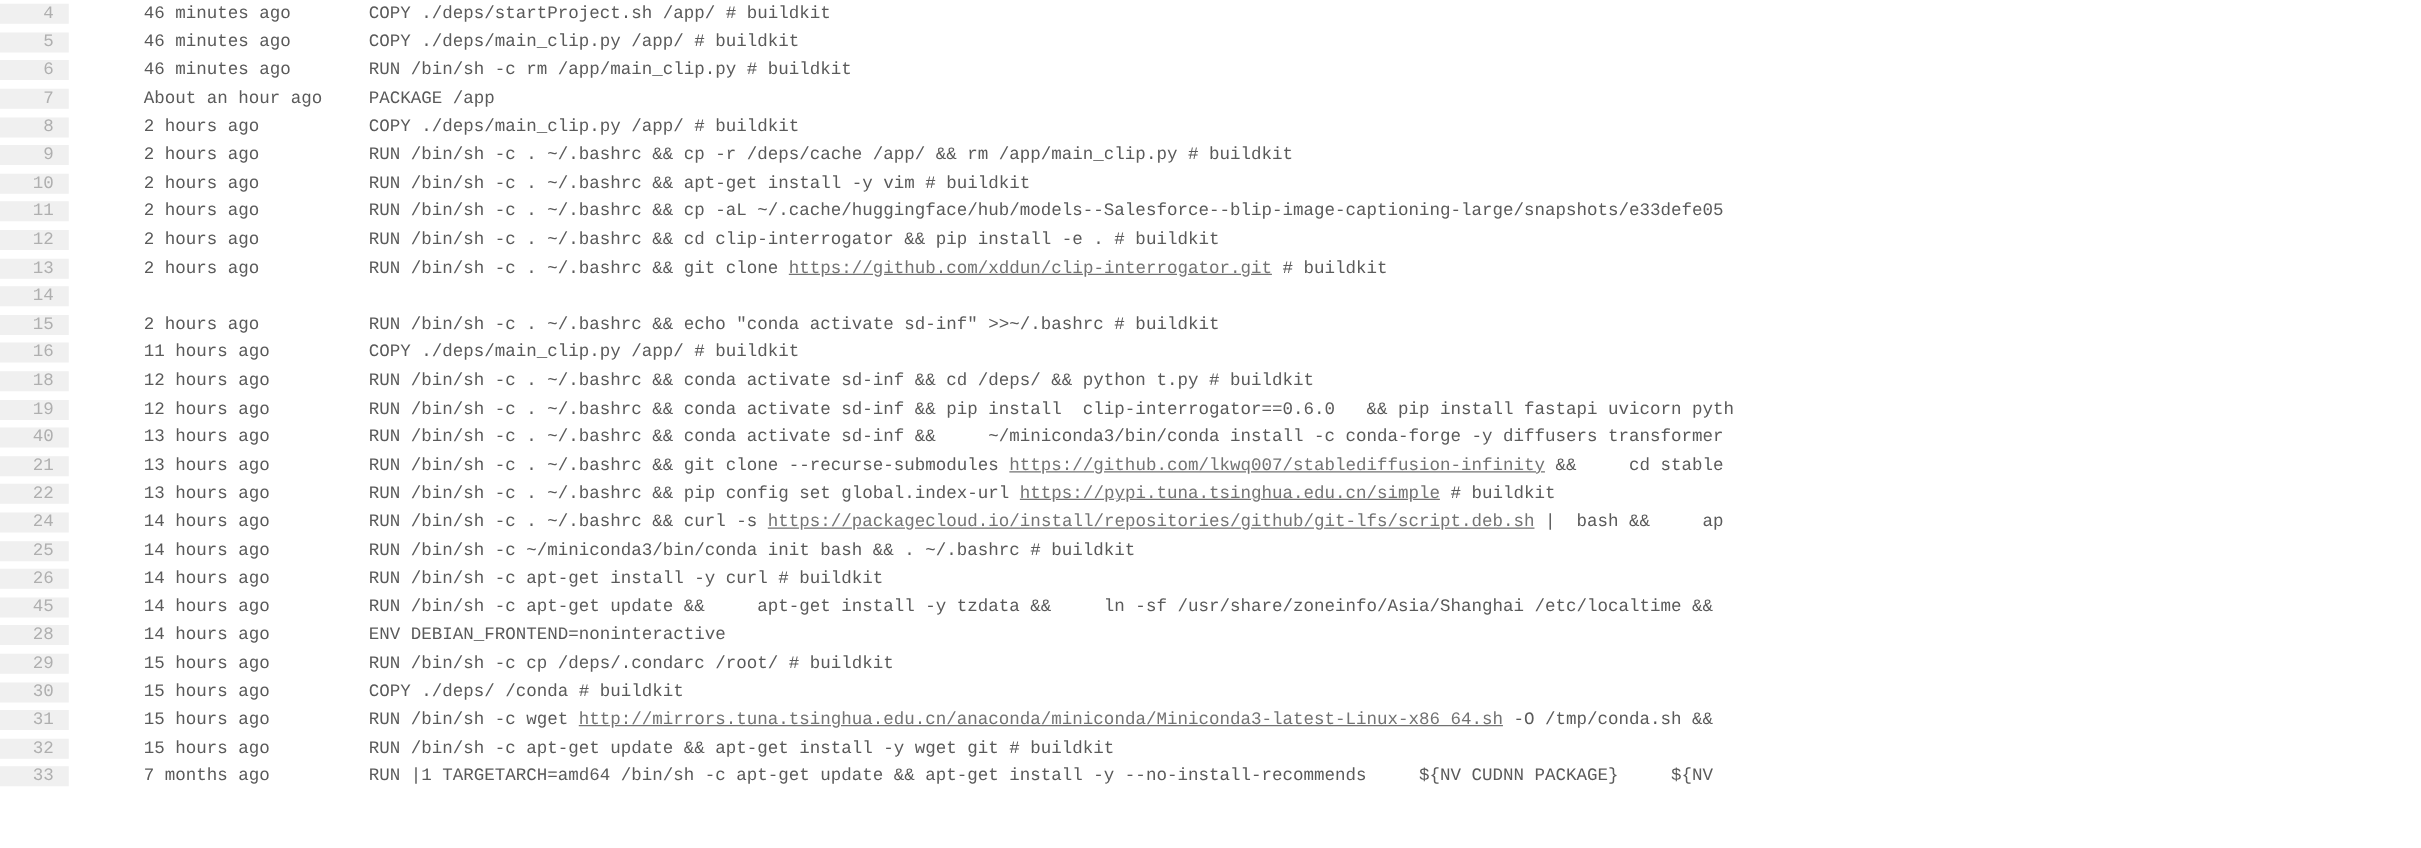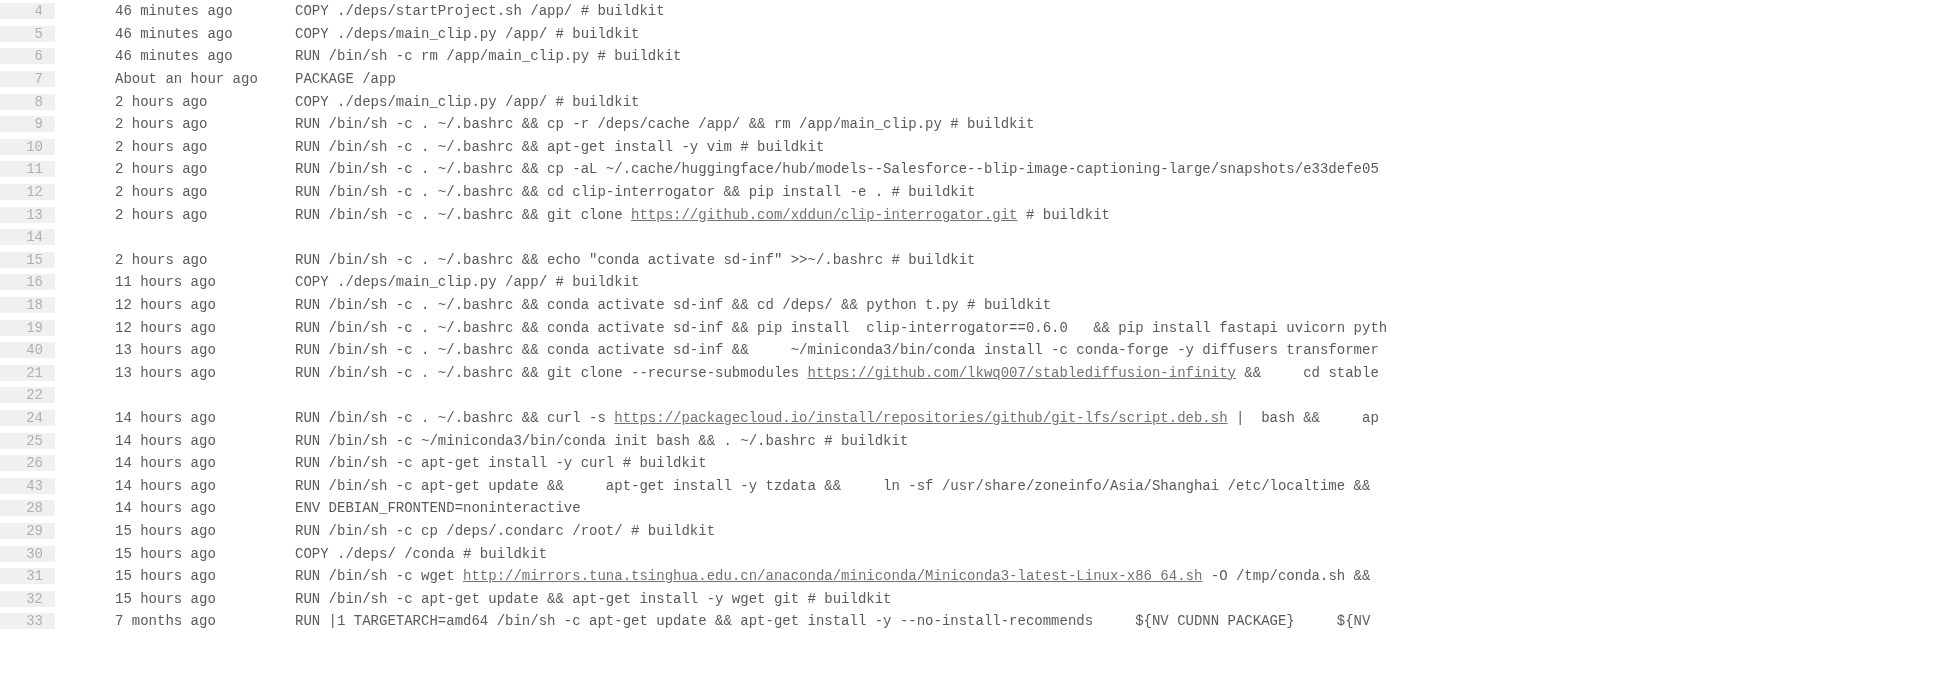--- a/index.html
+++ b/index.html
@@ -135,6 +135,7 @@
     <div class="line">
       <div class="line-number">22</div>
       <div class="gutter-space"></div>
+      <div class="content-cell"><span class="col-age">13 hours ago</span><span>RUN /bin/sh -c . ~/.bashrc &amp;&amp; pip config set global.index-url </span><a href="#">https://pypi.tuna.tsinghua.edu.cn/simple</a><span> # buildkit</span></div>
     </div>
     <div class="line">
       <div class="line-number">24</div>

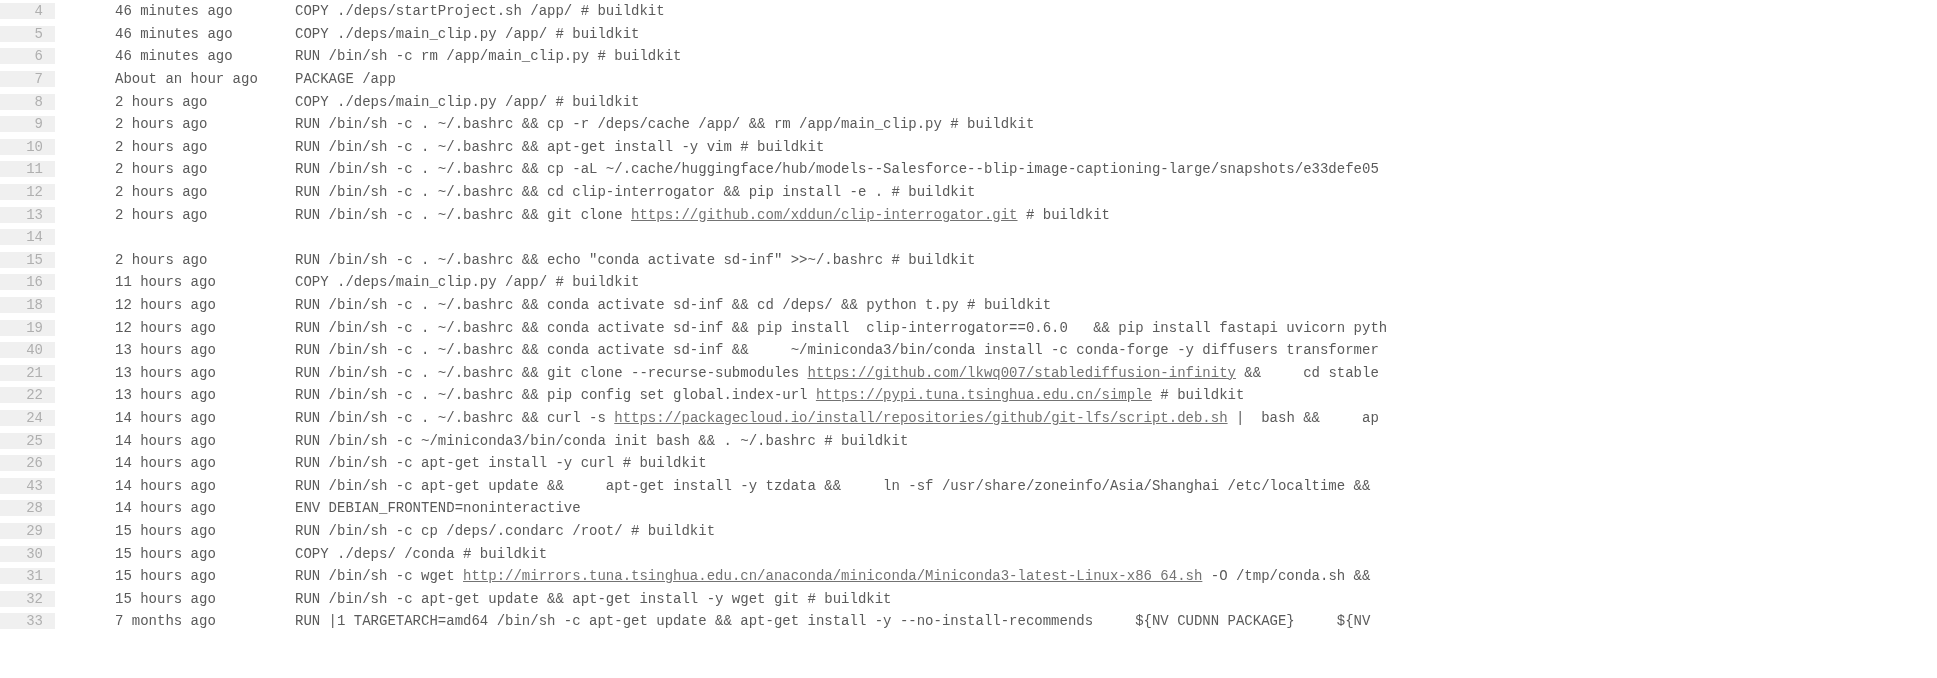--- a/index.html
+++ b/index.html
@@ -153,7 +153,7 @@
       <div class="content-cell"><span class="col-age">14 hours ago</span><span>RUN /bin/sh -c apt-get install -y curl # buildkit</span></div>
     </div>
     <div class="line">
-      <div class="line-number">43</div>
+      <div class="line-number">45</div>
       <div class="gutter-space"></div>
       <div class="content-cell"><span class="col-age">14 hours ago</span><span>RUN /bin/sh -c apt-get update &amp;&amp;     apt-get install -y tzdata &amp;&amp;     ln -sf /usr/share/zoneinfo/Asia/Shanghai /etc/localtime &amp;&amp; </span></div>
     </div>

